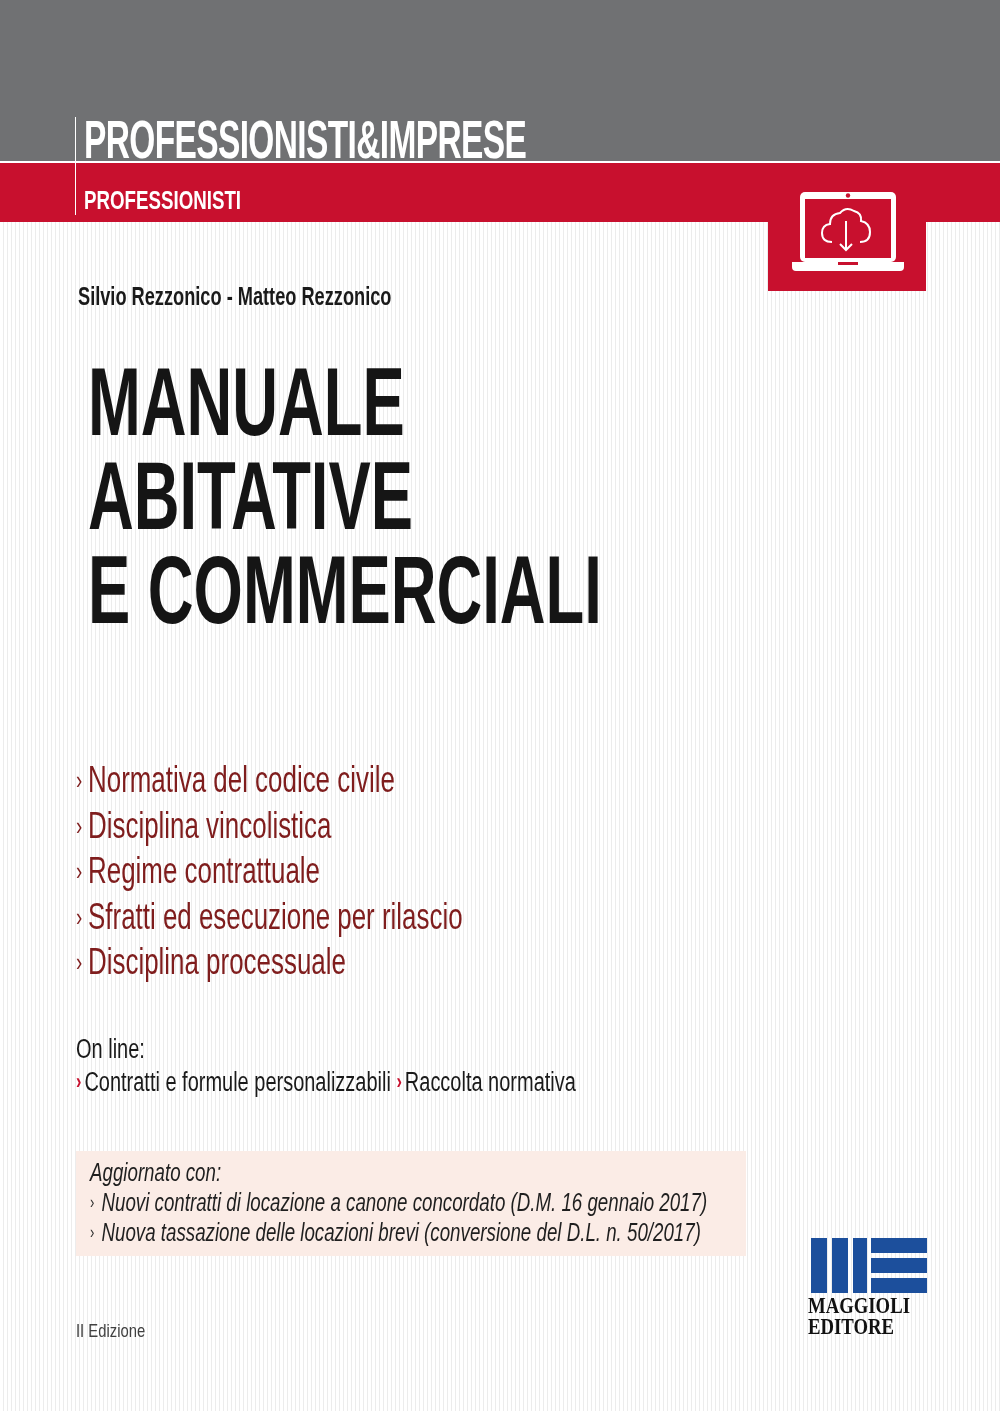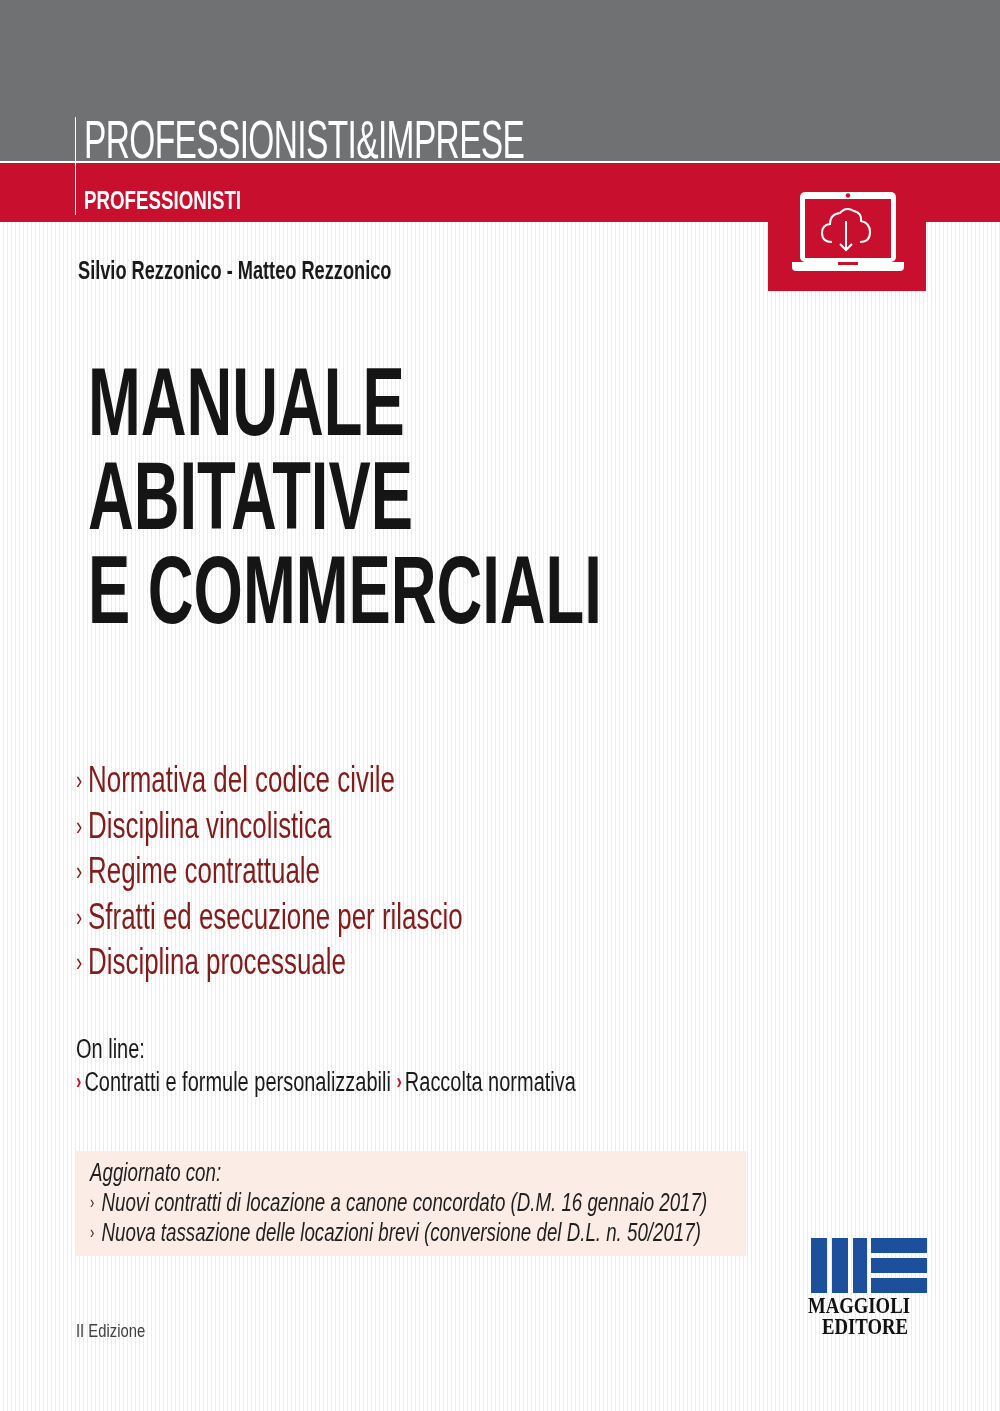--- a/index.html
+++ b/index.html
@@ -17,7 +17,7 @@
   #red-band { left:0; top:163px; width:1000px; height:59px; background:#c8102e; }
   #vline { left:75px; top:117px; width:1px; height:98px; background:#ffffff; }
 
-  #series-title { left:84px; top:112px; color:#ffffff; font-weight:normal; font-size:54px; line-height:54px; letter-spacing:-1px; }
+  #series-title { left:84px; top:112px; color:#ffffff; font-weight:bold; font-size:54px; line-height:54px; letter-spacing:-1px; }
   #series-title .cond { transform:scaleX(0.62); }
   #sub-series { left:84px; top:187px; color:#ffffff; font-weight:bold; font-size:26px; line-height:26px; }
   #sub-series .cond { transform:scaleX(0.72); }

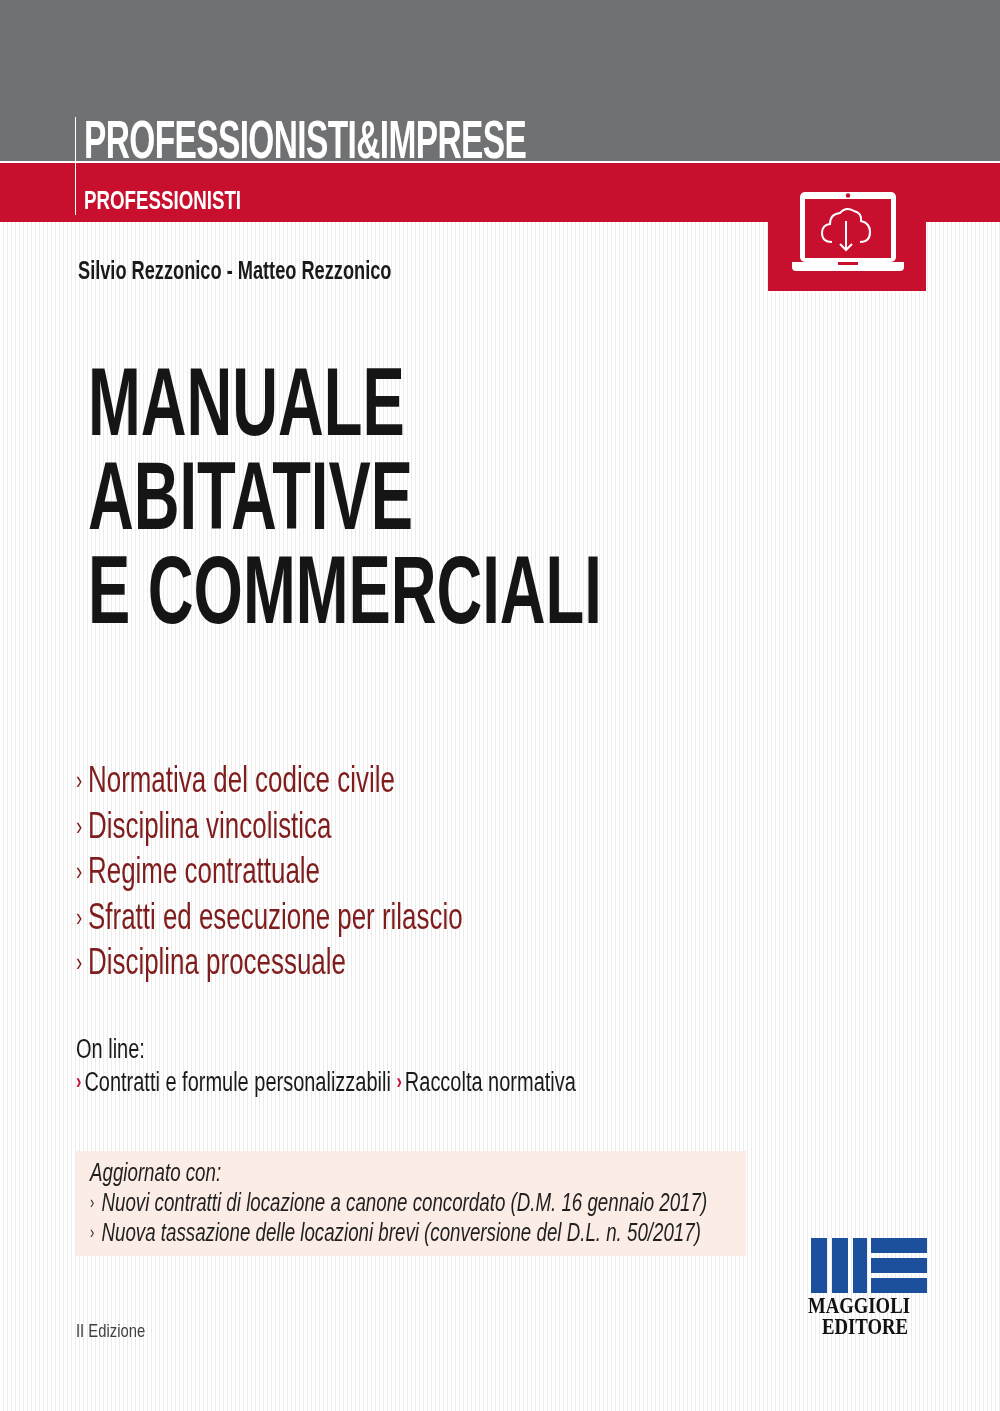--- a/index.html
+++ b/index.html
@@ -25,7 +25,7 @@
   #red-box { left:768px; top:163px; width:158px; height:128px; background:#c8102e; }
   #laptop-icon { left:790px; top:188px; width:116px; height:86px; }
 
-  #authors { left:78px; top:256px; color:#1a1a1a; font-weight:bold; font-size:26px; line-height:28px; }
+  #authors { left:78px; top:282px; color:#1a1a1a; font-weight:bold; font-size:26px; line-height:28px; }
   #authors .cond { transform:scaleX(0.7); }
 
   #title { left:76px; top:355px; color:#151515; font-weight:bold; font-size:96px; line-height:94px;margin-left:12px; }

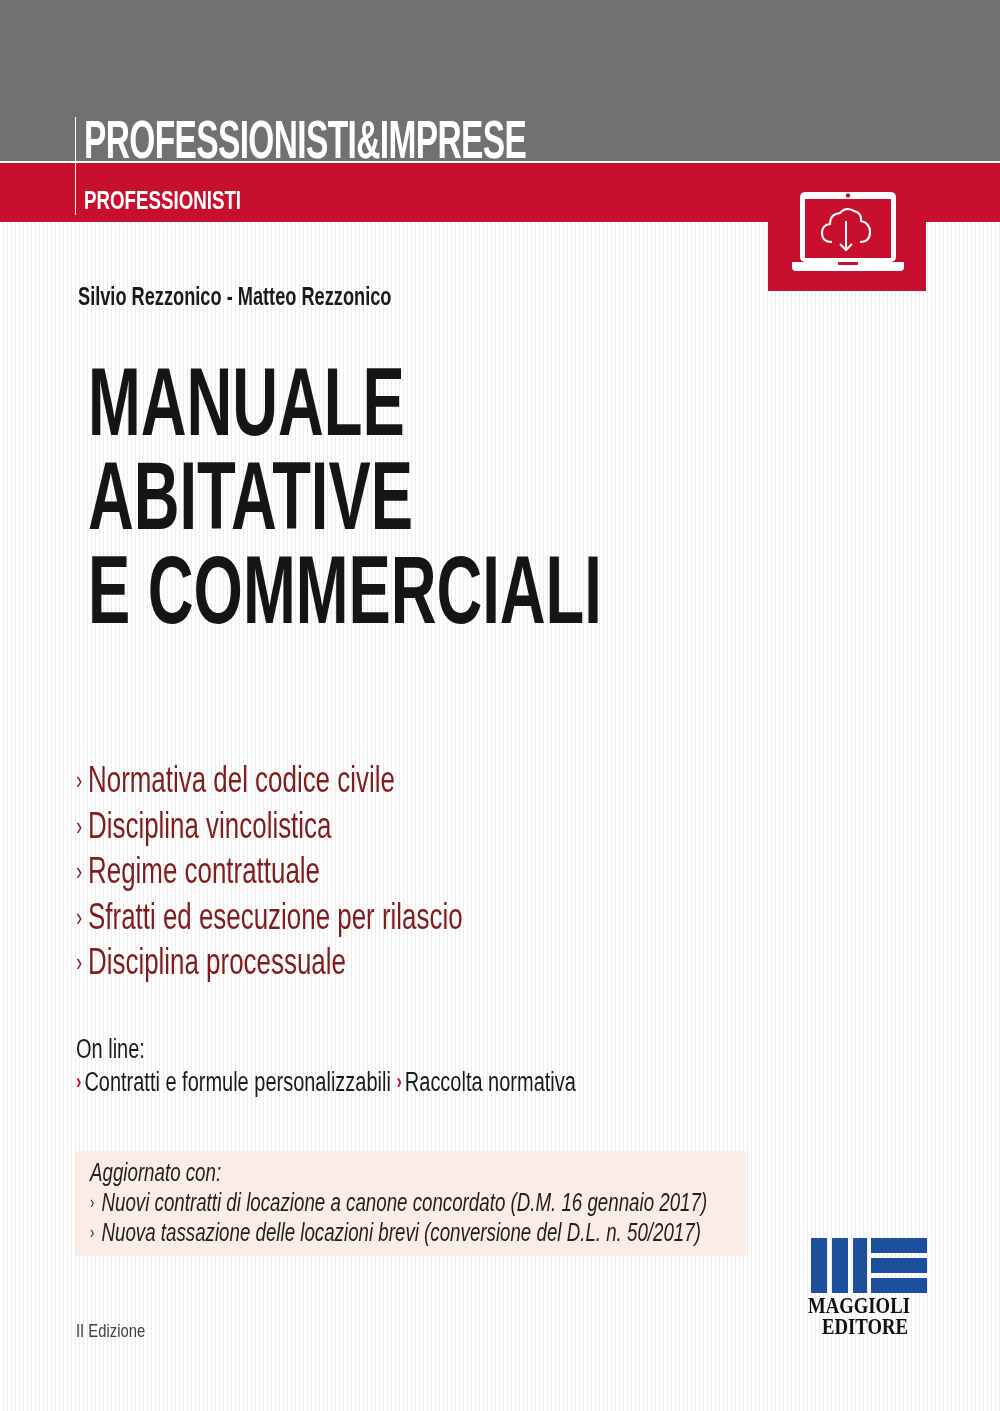--- a/index.html
+++ b/index.html
@@ -52,7 +52,7 @@
 
   #logo { left:811px; top:1238px; width:116px; height:100px; }
   .lbar { position:absolute; background:#1c4f9c; }
-  #logo-text { left:808px; top:1295px; width:124px; text-align:right; color:#111; font-family:"Liberation Serif", serif; font-weight:bold; font-size:24px; line-height:21px; }
+  #logo-text { left:808px; top:1295px; width:124px; text-align:left; color:#111; font-family:"Liberation Serif", serif; font-weight:bold; font-size:24px; line-height:21px; }
   #logo-text .cond { transform:scaleX(0.78); }
 </style>
 </head>

